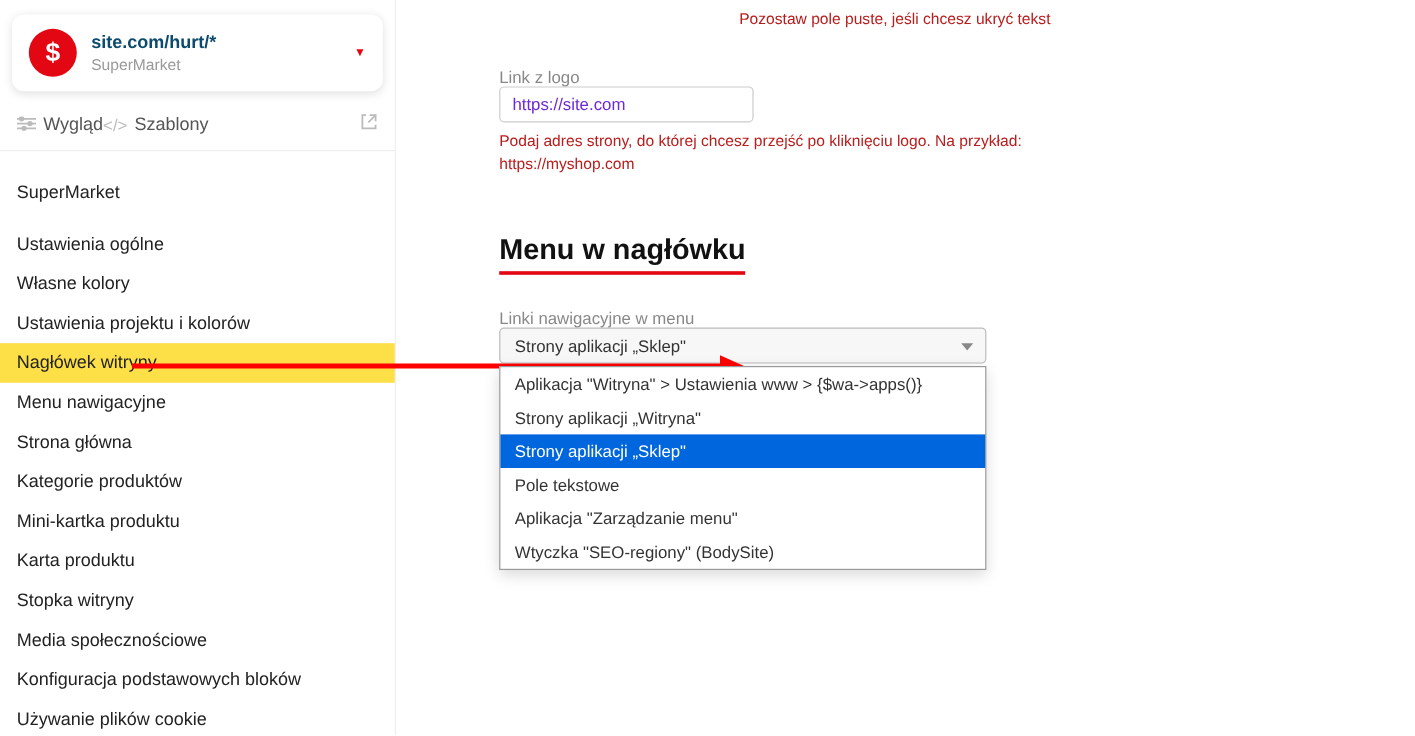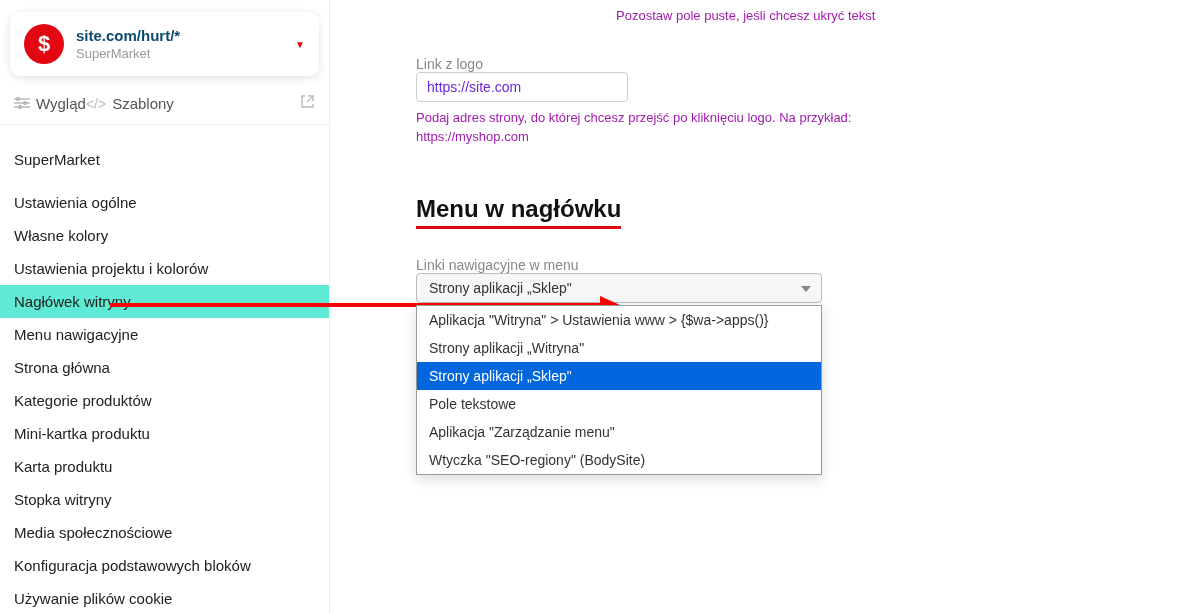--- a/index.html
+++ b/index.html
@@ -30,7 +30,7 @@
     .form-label { width: 200px; color: #888; font-size: 14px; padding-top: 6px; flex-shrink: 0; }
     .form-field { flex: 1; }
     .input-text { border: 1px solid #ccc; border-radius: 4px; padding: 6px 10px; font-size: 14px; width: 212px; color: #6d28d9; }
-    .help-text { color: #a21caf; font-size: 13px; margin-top: 6px; line-height: 1.5; max-width: 540px; }
+    .help-text { color: #b91c1c; font-size: 13px; margin-top: 6px; line-height: 1.5; max-width: 540px; }
     
     .section-title { font-weight: 700; font-size: 24px; color: #111; margin: 42px 0 2px 0; display: inline-block; border-bottom: 3px solid #e30613; padding-bottom: 3px; }
     

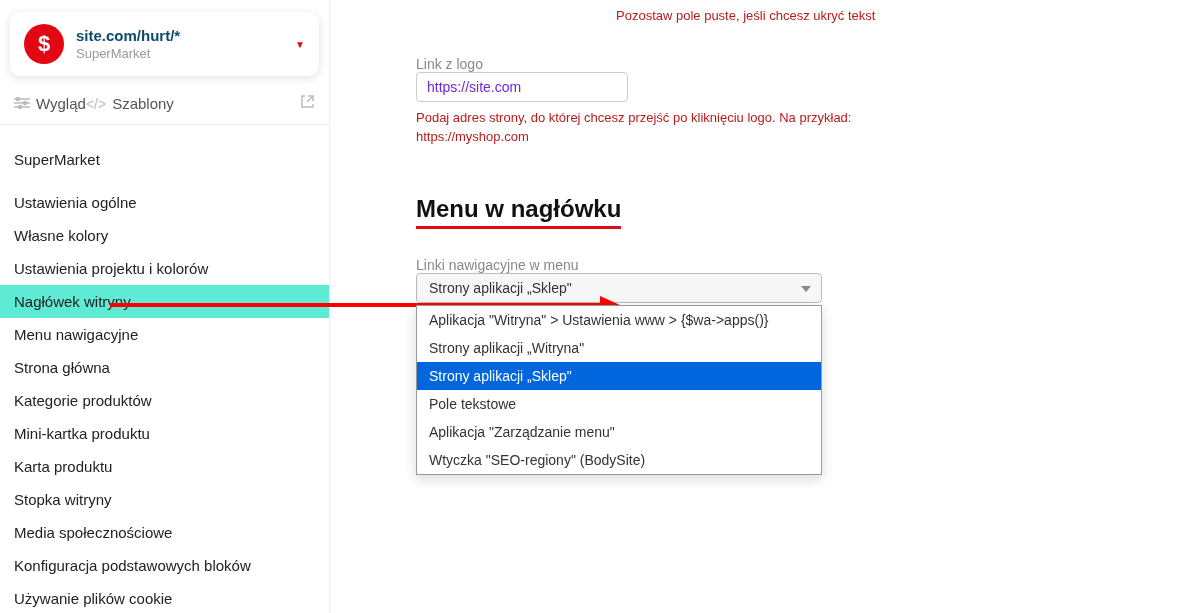--- a/index.html
+++ b/index.html
@@ -21,7 +21,7 @@
     
     .nav-list { padding: 18px 0 0 0; }
     .nav-item { padding: 8px 14px; font-size: 15px; color: #222; cursor: pointer; }
-    .nav-item.selected { background: #5eead4; }
+    .nav-item.selected { background: #fde047; }
     .nav-header { padding: 8px 14px 18px 14px; font-size: 15px; color: #222; }
     
     .content { margin-left: 330px; padding: 0 0 0 86px; }

